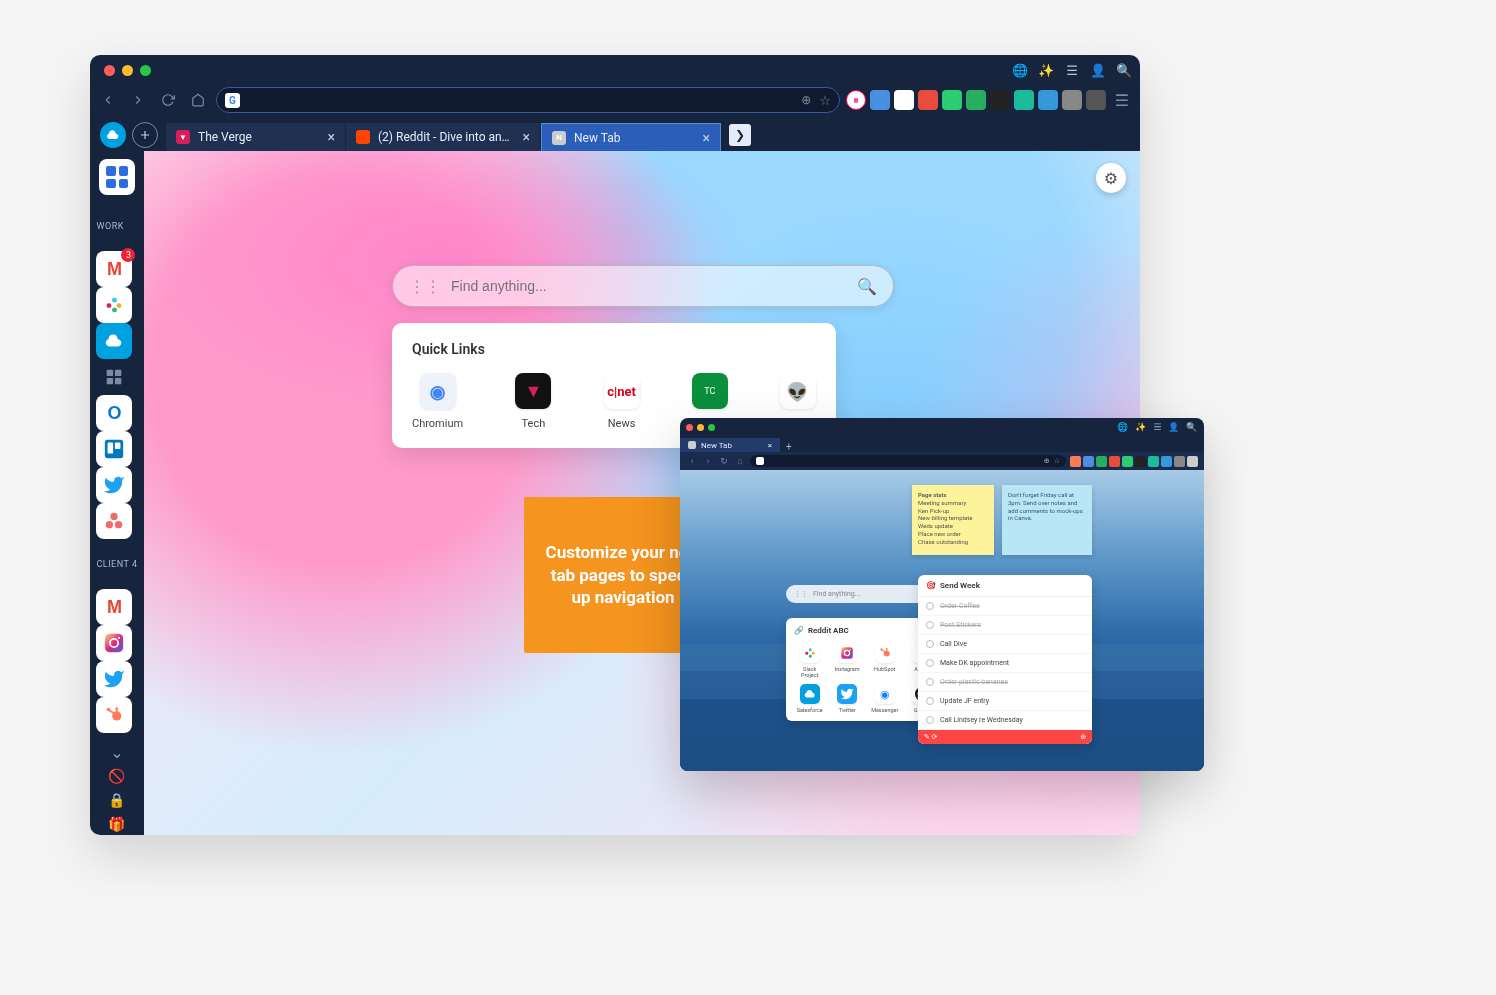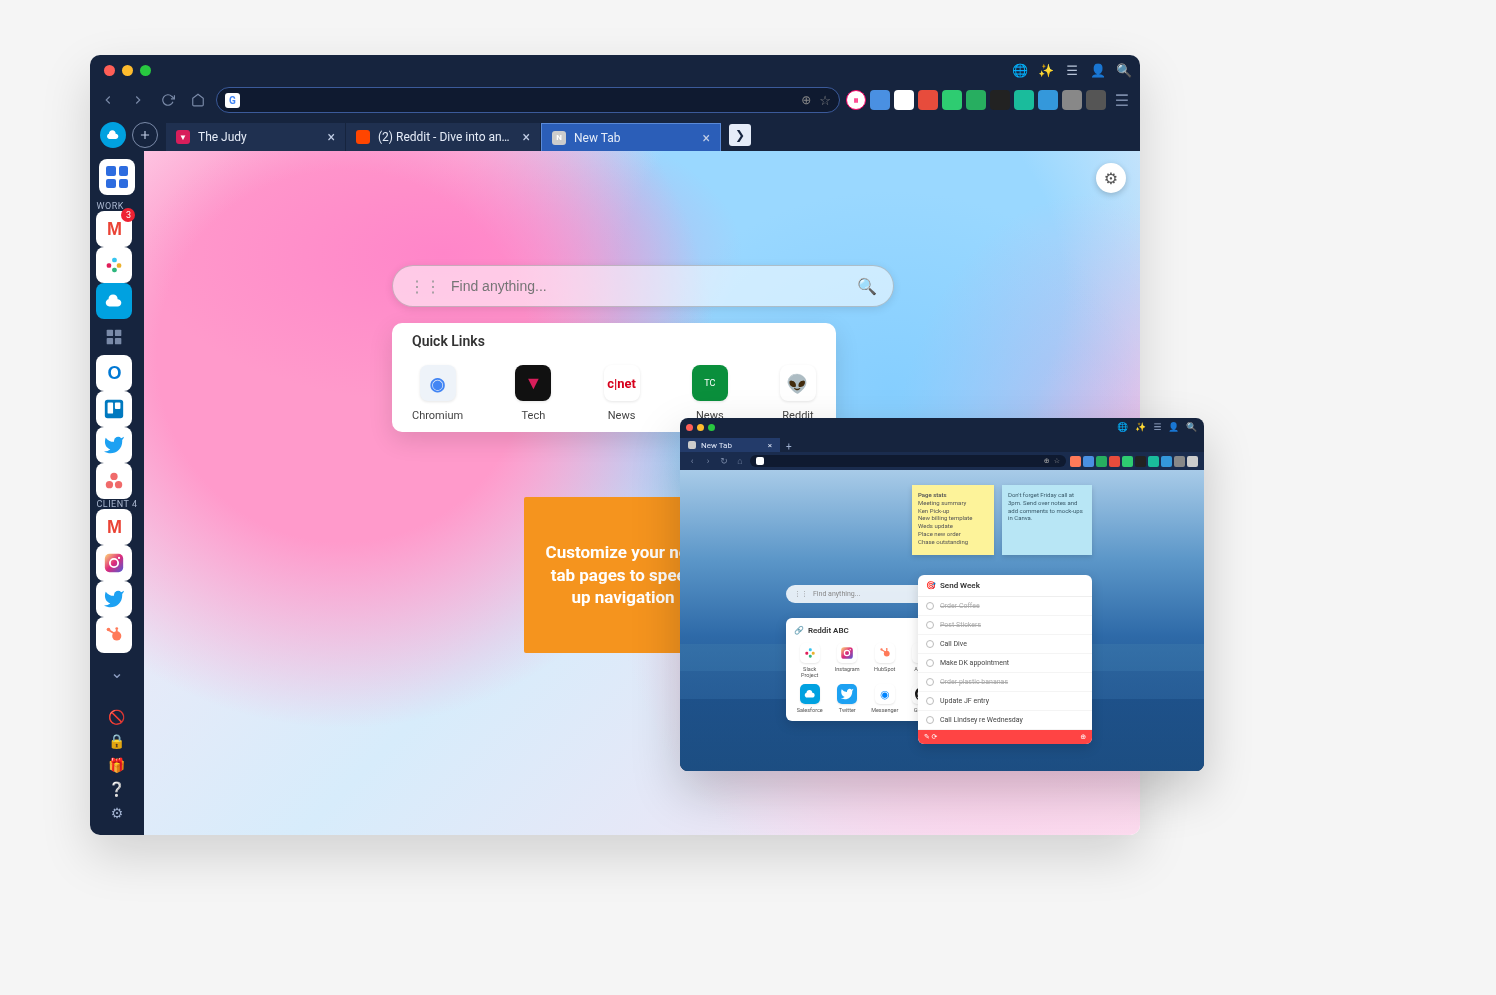--- a/index.html
+++ b/index.html
@@ -261,7 +261,7 @@
       <div id="main-tabs" style="display:flex">
           <div class="tab">
             <span class="favicon" style="background:#d81e5b;display:flex;align-items:center;justify-content:center;color:#fff;font-size:8px;font-weight:bold">▼</span>
-            <span class="tlabel">The Judy</span>
+            <span class="tlabel">The Verge</span>
             <span class="close">×</span>
           </div>
           <div class="tab">

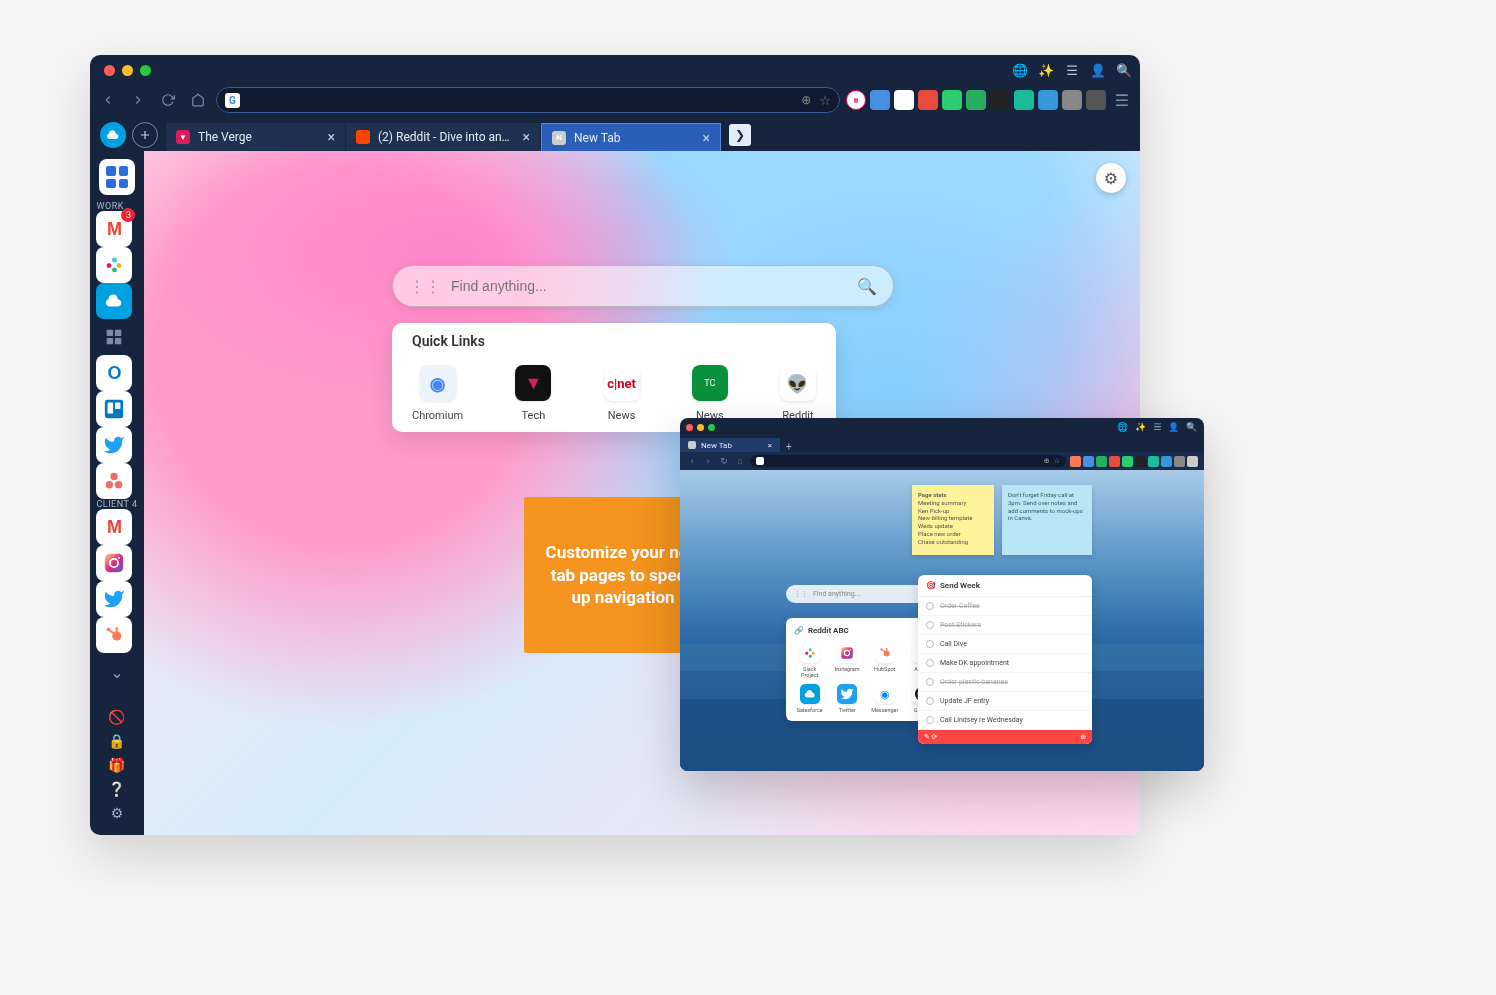--- a/index.html
+++ b/index.html
@@ -82,7 +82,7 @@
     width:54px; background:#16243e; display:flex; flex-direction:column; align-items:center;
     padding:8px 0; gap:6px;
   }
-  .side-section-label { color:#a9b6cf; font-size:9px; letter-spacing:.5px; margin:0 0;}
+  .side-section-label { color:#a9b6cf; font-size:9px; letter-spacing:.5px; margin:20px 0;}
   .side-tile { width:36px;height:36px;border-radius:8px;display:flex;align-items:center;justify-content:center;font-size:18px;position:relative;cursor:pointer;}
   .side-tile.white{background:#fff;}
   .side-tile .badge { position:absolute; top:-3px;right:-3px; background:#e23; color:#fff;border-radius:50%; width:14px;height:14px;font-size:9px;display:flex;align-items:center;justify-content:center;}

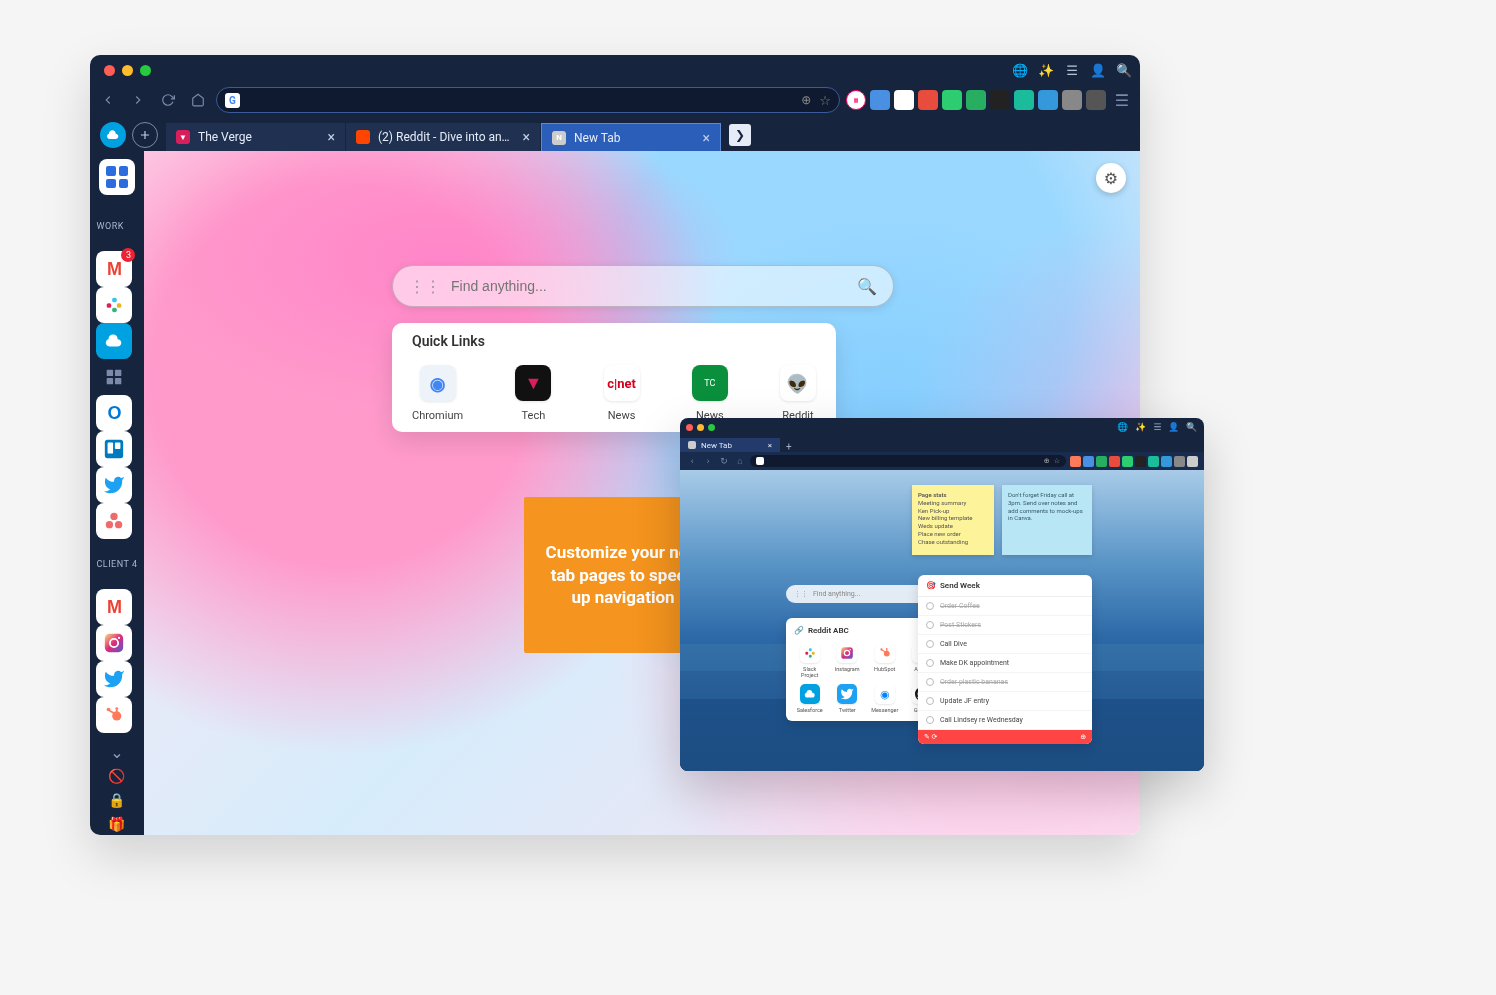--- a/index.html
+++ b/index.html
@@ -117,7 +117,7 @@
   .quicklinks-card {
     position:absolute; top:172px; left:248px; width:444px;
     background:#fff; border-radius:10px; box-shadow:0 8px 24px rgba(0,0,0,.12);
-    padding:10px 20px;
+    padding:18px 20px;
   }
   .ql-title { font-size:14px; font-weight:600; color:#333; margin-bottom:16px;}
   .ql-items { display:flex; justify-content:space-between;}

